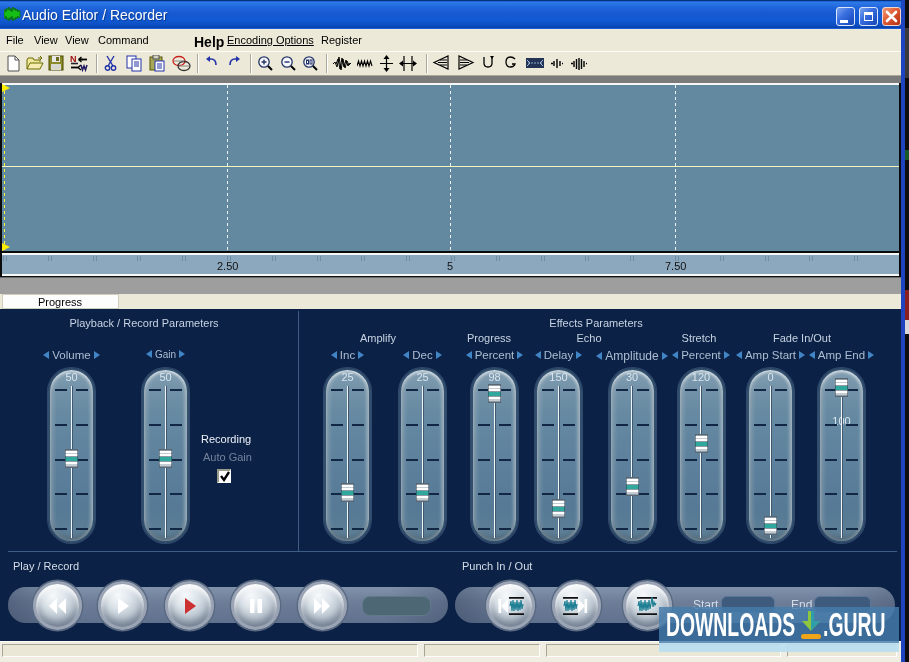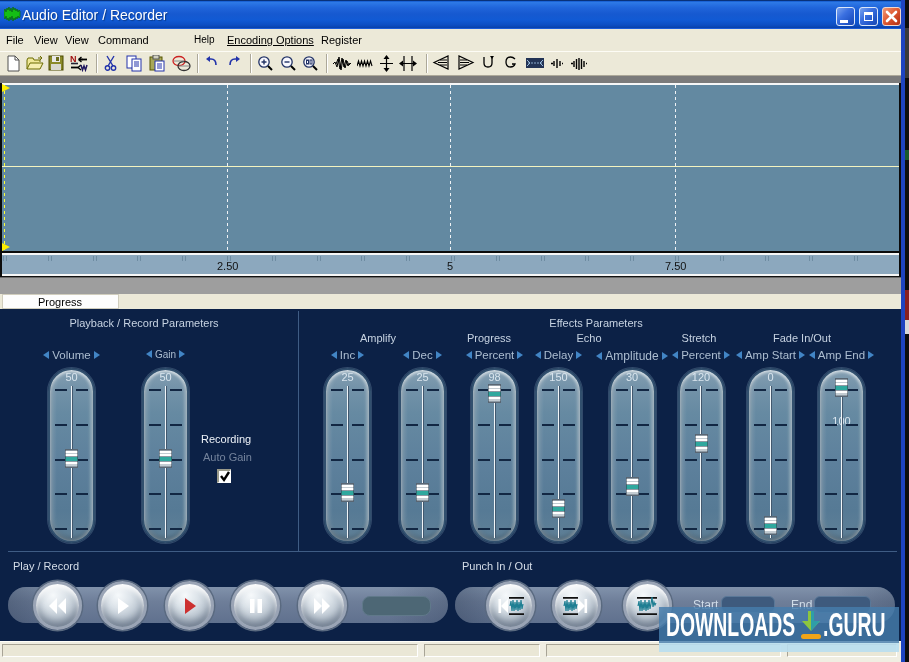--- a/index.html
+++ b/index.html
@@ -37,7 +37,7 @@
 <div class="abs" style="left:65px;top:34px;font-size:11px;color:#000;">View</div>
 <div class="abs" style="left:98px;top:34px;font-size:11px;color:#000;">Command</div>
 <div class="abs" style="left:158px;top:34px;font-size:16px;color:#000;margin-top:20px;">Tools</div>
-<div class="abs" style="left:194px;top:34px;font-size:10px;color:#000;">Help</div>
+<div class="abs" style="left:194px;top:34px;font-size:14px;color:#000;font-weight:bold;">Help</div>
 <div class="abs" style="left:227px;top:34px;font-size:11px;color:#000;text-decoration:underline;">Encoding Options</div>
 <div class="abs" style="left:321px;top:34px;font-size:11px;color:#000;">Register</div>
 <div class="abs" style="left:0;top:51px;width:903px;height:25px;background:#ece9d8;border-top:1px solid #fdfcf5;border-bottom:1px solid #aca899;"></div>

